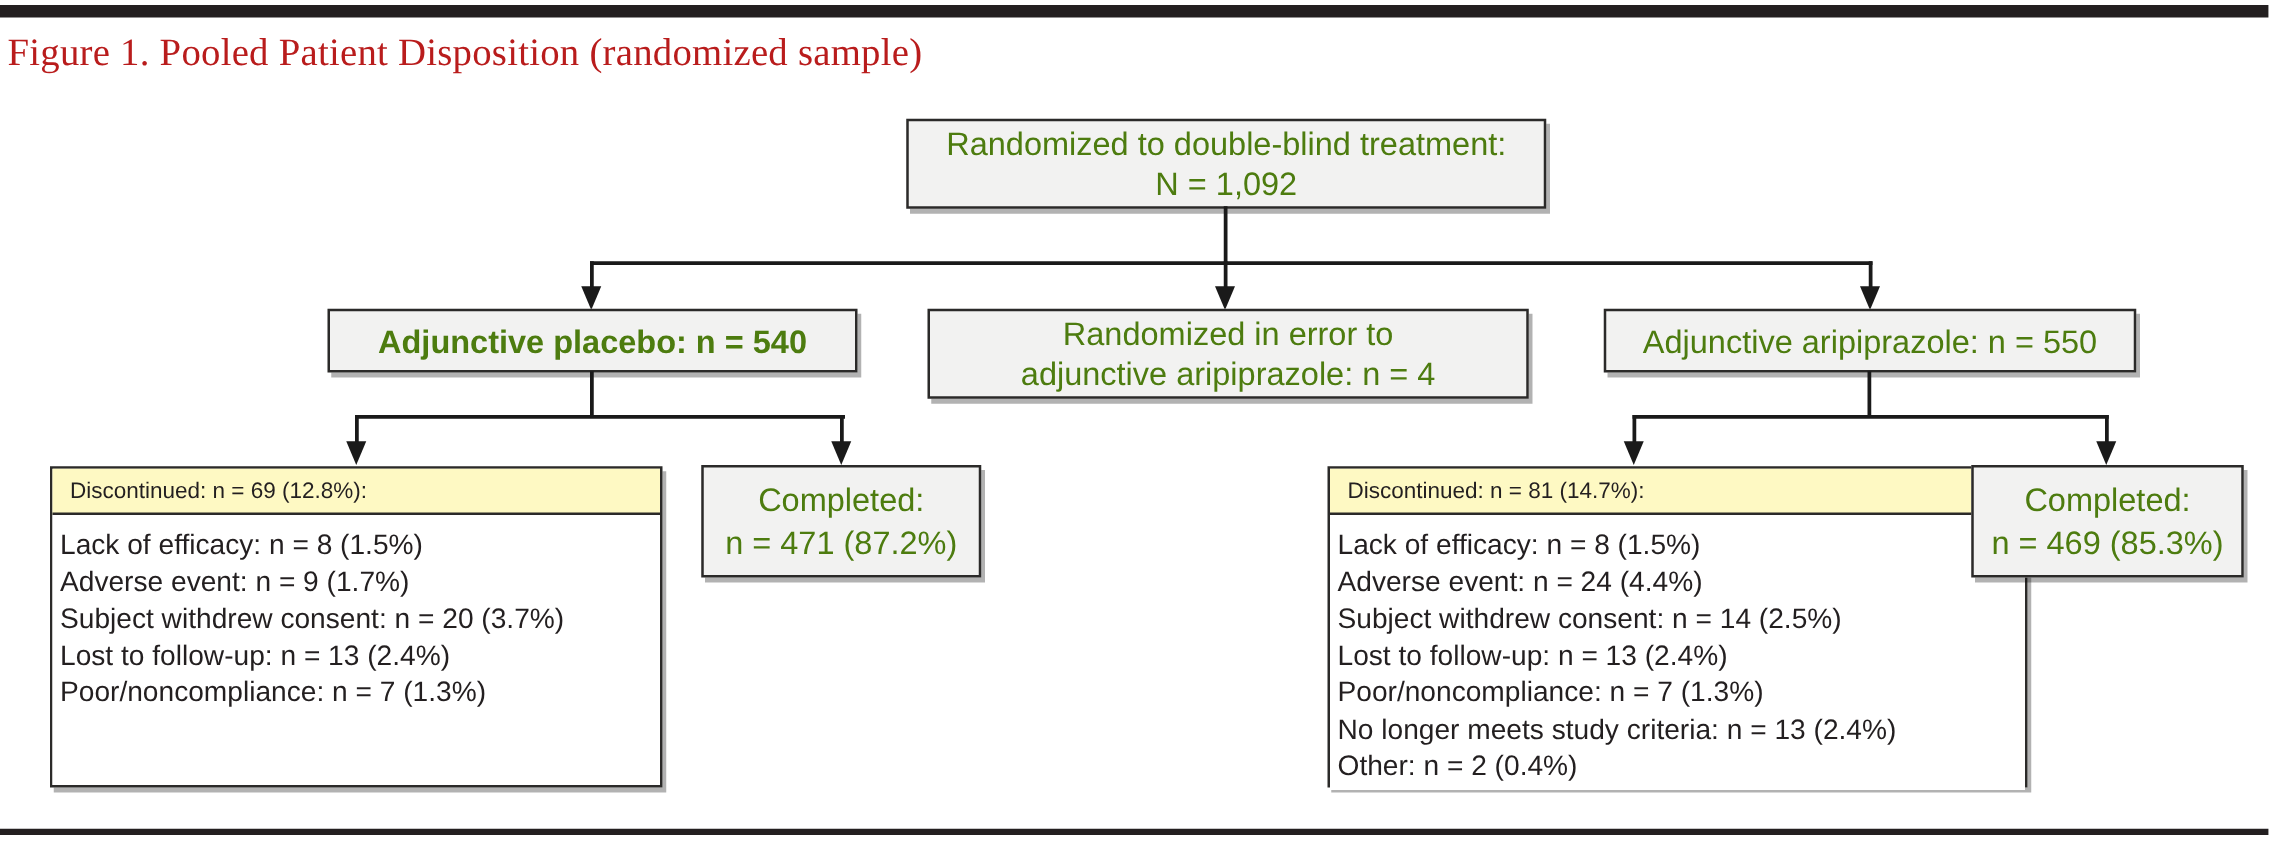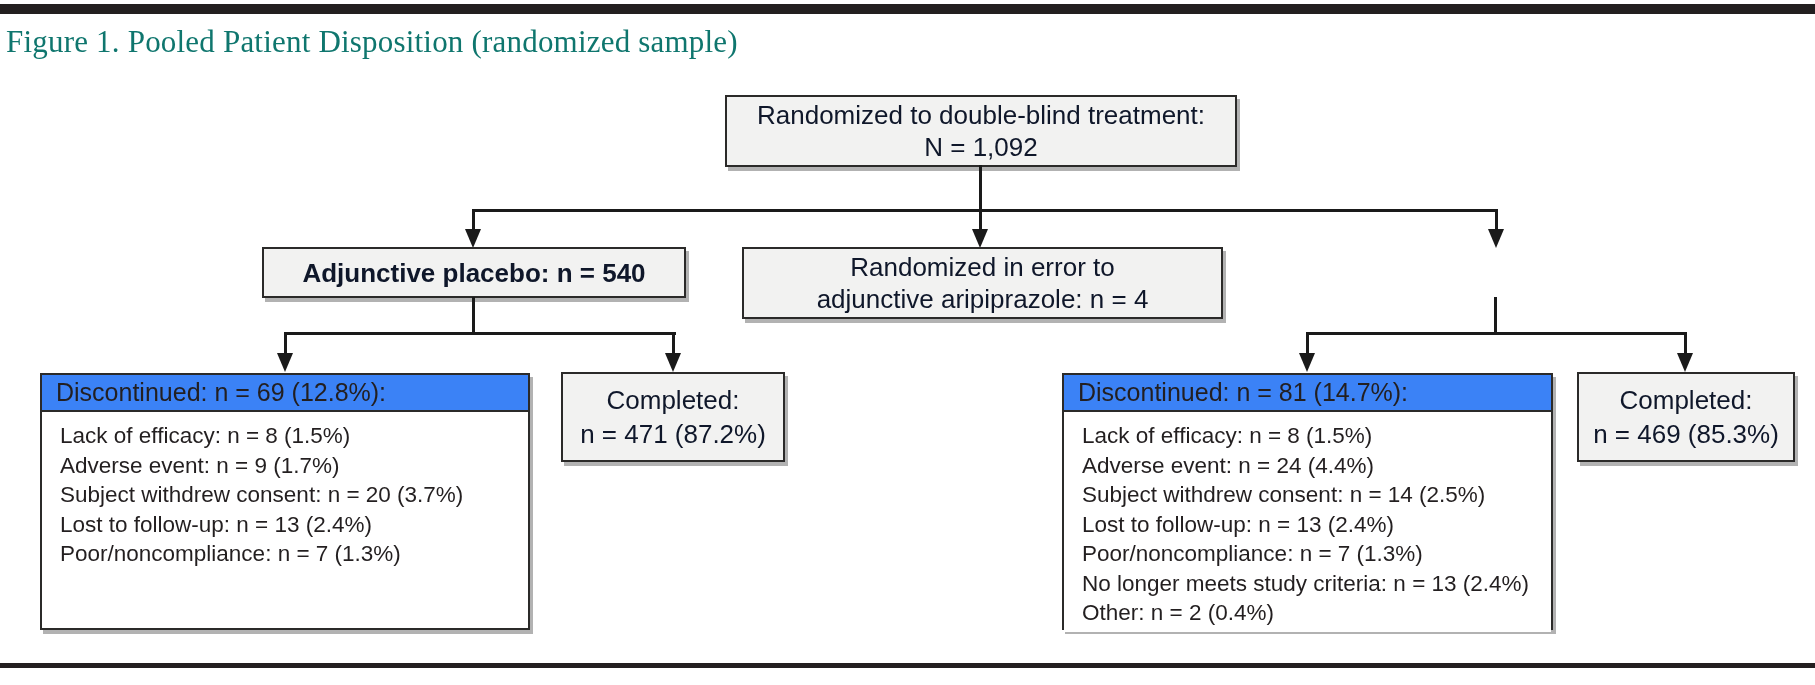--- a/index.html
+++ b/index.html
@@ -11,7 +11,7 @@
   .bottom-rule{position:absolute;left:0;top:663px;width:1815px;height:5px;background:#231f20;}
   .fig-title{
     position:absolute;left:6px;top:24px;
-    font-family:"Liberation Serif",serif;font-size:31px;font-weight:normal;color:#0f766e;
+    font-family:"Liberation Serif",serif;font-size:31px;font-weight:normal;color:#b91c1c;
     white-space:nowrap;letter-spacing:0.2px;
   }
   .box{

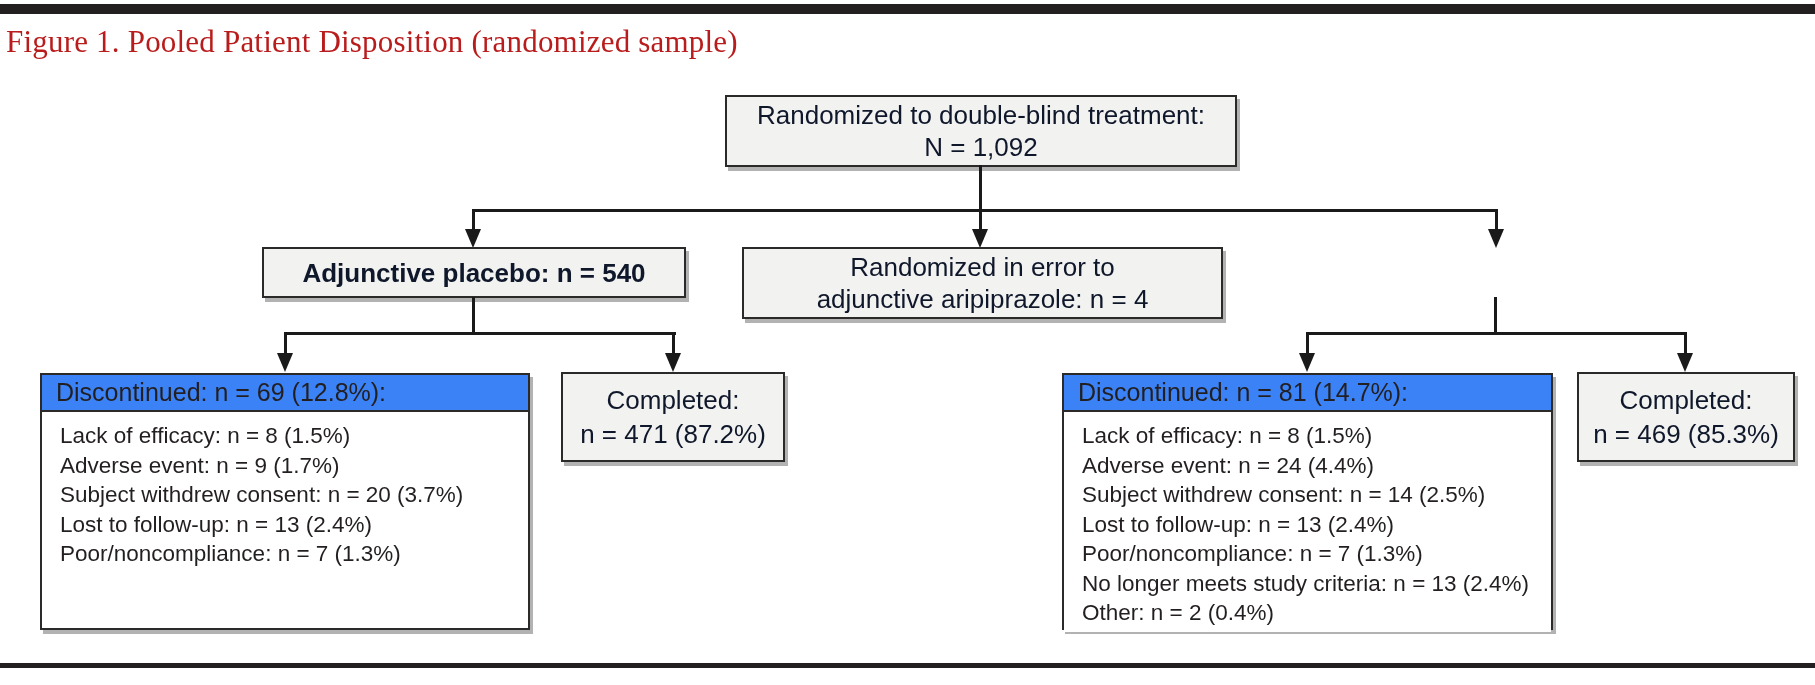--- a/index.html
+++ b/index.html
@@ -18,7 +18,7 @@
     position:absolute;box-sizing:border-box;background:#f2f2f1;
     border:2px solid #2b2a29;box-shadow:3px 4px 0 rgba(0,0,0,0.30);
     display:flex;align-items:center;justify-content:center;
-    text-align:center;font-size:26px;line-height:32px;color:#0f172a;
+    text-align:center;font-size:26px;line-height:32px;color:#4d7c0f;
   }
   .box .ln2{display:block;}
   .node-randomized{left:725px;top:95px;width:512px;height:72px;}

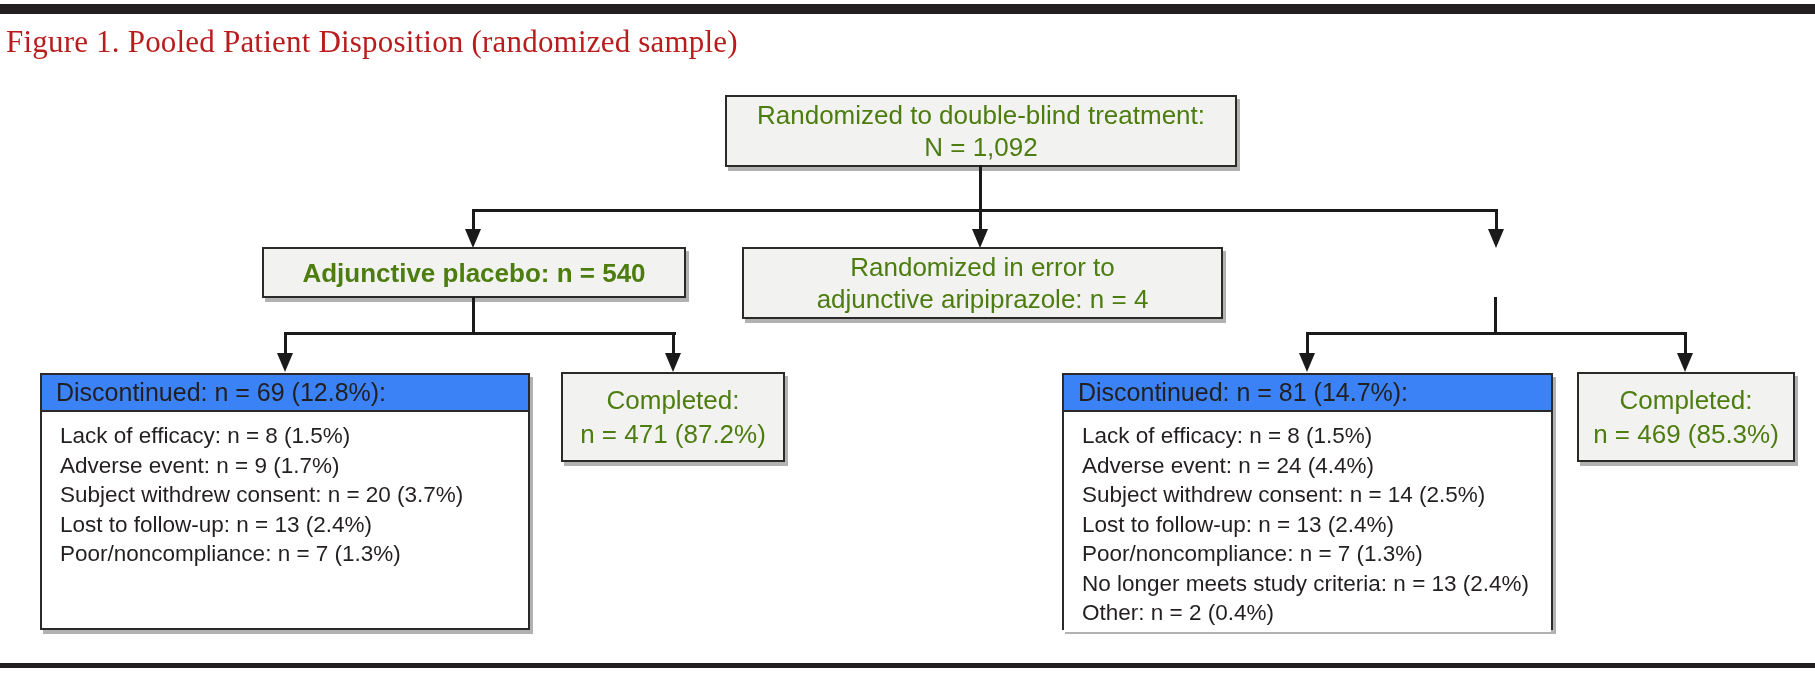--- a/index.html
+++ b/index.html
@@ -81,6 +81,9 @@
       <span class="ln2">adjunctive aripiprazole: n = 4</span>
     </span>
   </div>
+  <div class="box node-arip">
+    <span>Adjunctive aripiprazole: n = 550</span>
+  </div>
 
   <div class="ln" style="left:472px;top:297px;width:3px;height:37px;"></div>
   <div class="ln" style="left:284px;top:332px;width:392px;height:3px;"></div>

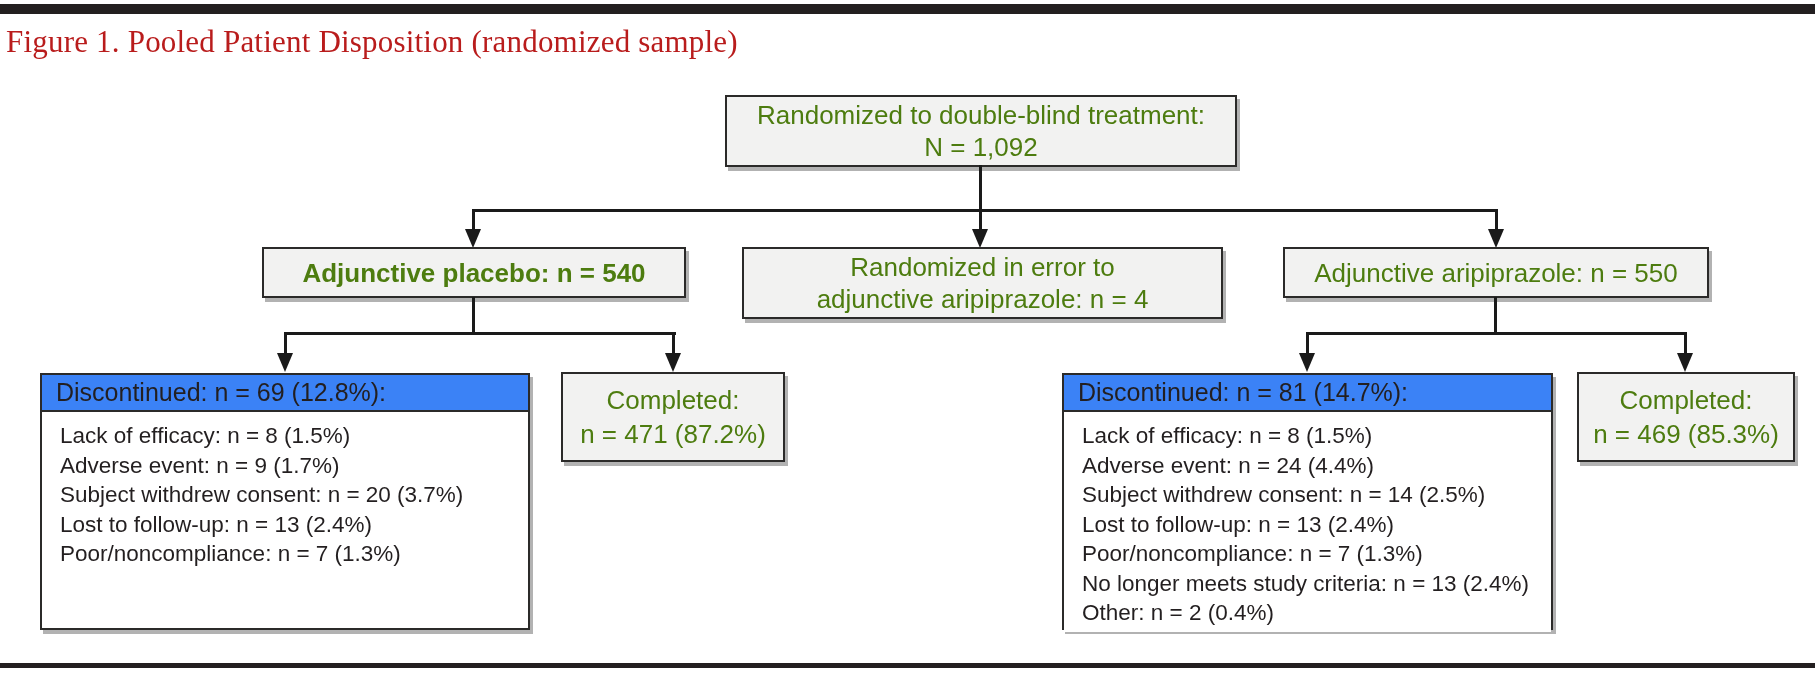--- a/index.html
+++ b/index.html
@@ -35,8 +35,8 @@
   .disc-left{left:40px;top:373px;width:490px;height:257px;}
   .disc-right{left:1062px;top:373px;width:491px;height:257px;}
   .disc-header{
-    background:#3b82f6;border-bottom:2px solid #2b2a29;
-    font-size:25px;line-height:31px;padding:2px 13px 2px 14px;white-space:nowrap;
+    background:#fef9c3;border-bottom:2px solid #2b2a29;
+    font-size:18px;line-height:31px;padding:2px 13px 2px 14px;white-space:nowrap;
   }
   .disc-body{flex:1;background:#ffffff;padding:9px 10px 4px 18px;}
   .disc-item{font-size:22.5px;line-height:29.5px;white-space:nowrap;}

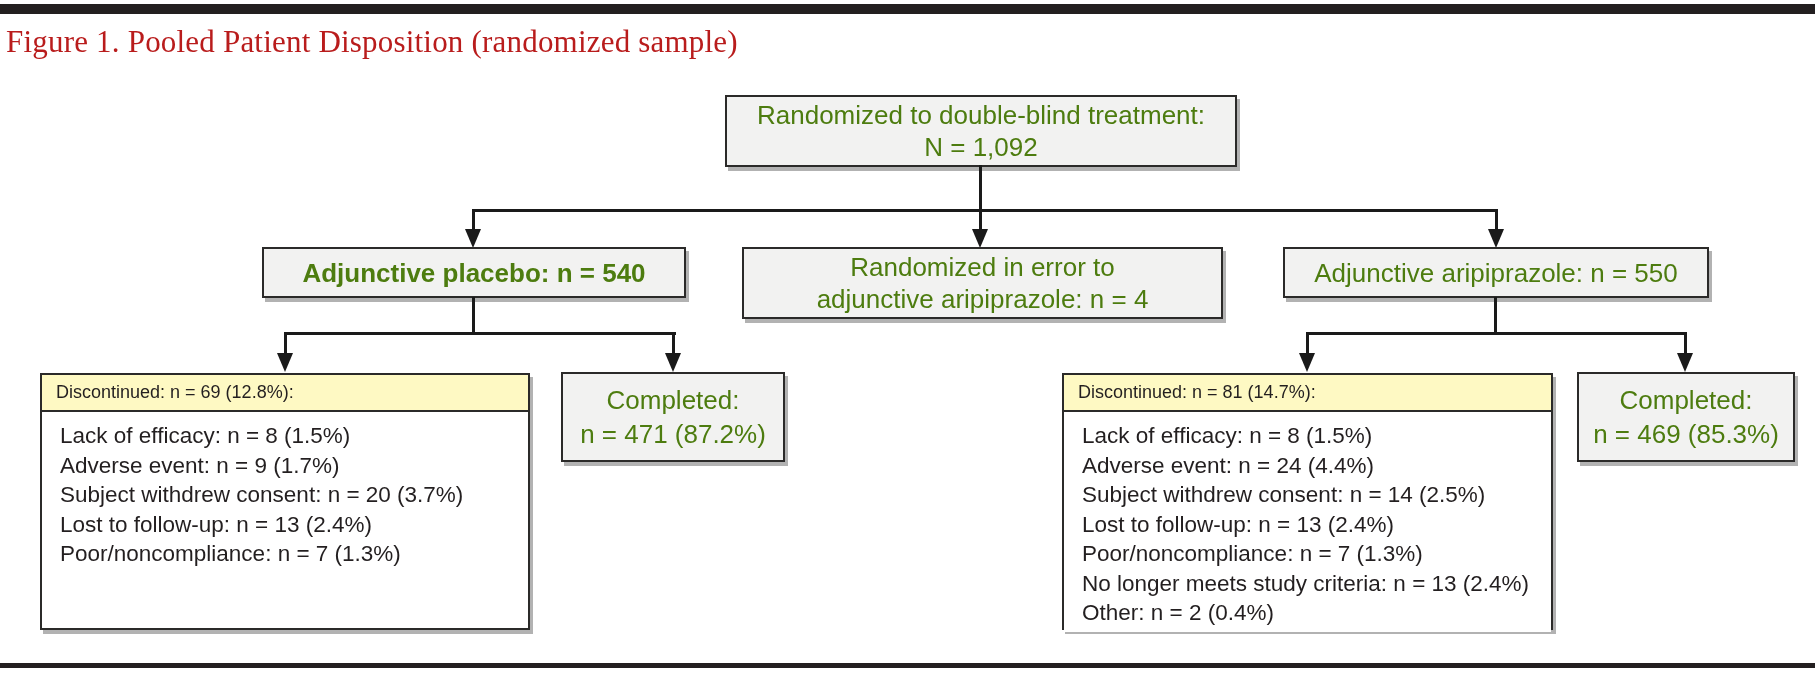--- a/index.html
+++ b/index.html
@@ -33,7 +33,7 @@
     display:flex;flex-direction:column;align-items:stretch;text-align:left;
   }
   .disc-left{left:40px;top:373px;width:490px;height:257px;}
-  .disc-right{left:1062px;top:373px;width:491px;height:257px;}
+  .disc-right{left:1062px;top:373px;width:560px;height:257px;}
   .disc-header{
     background:#fef9c3;border-bottom:2px solid #2b2a29;
     font-size:18px;line-height:31px;padding:2px 13px 2px 14px;white-space:nowrap;

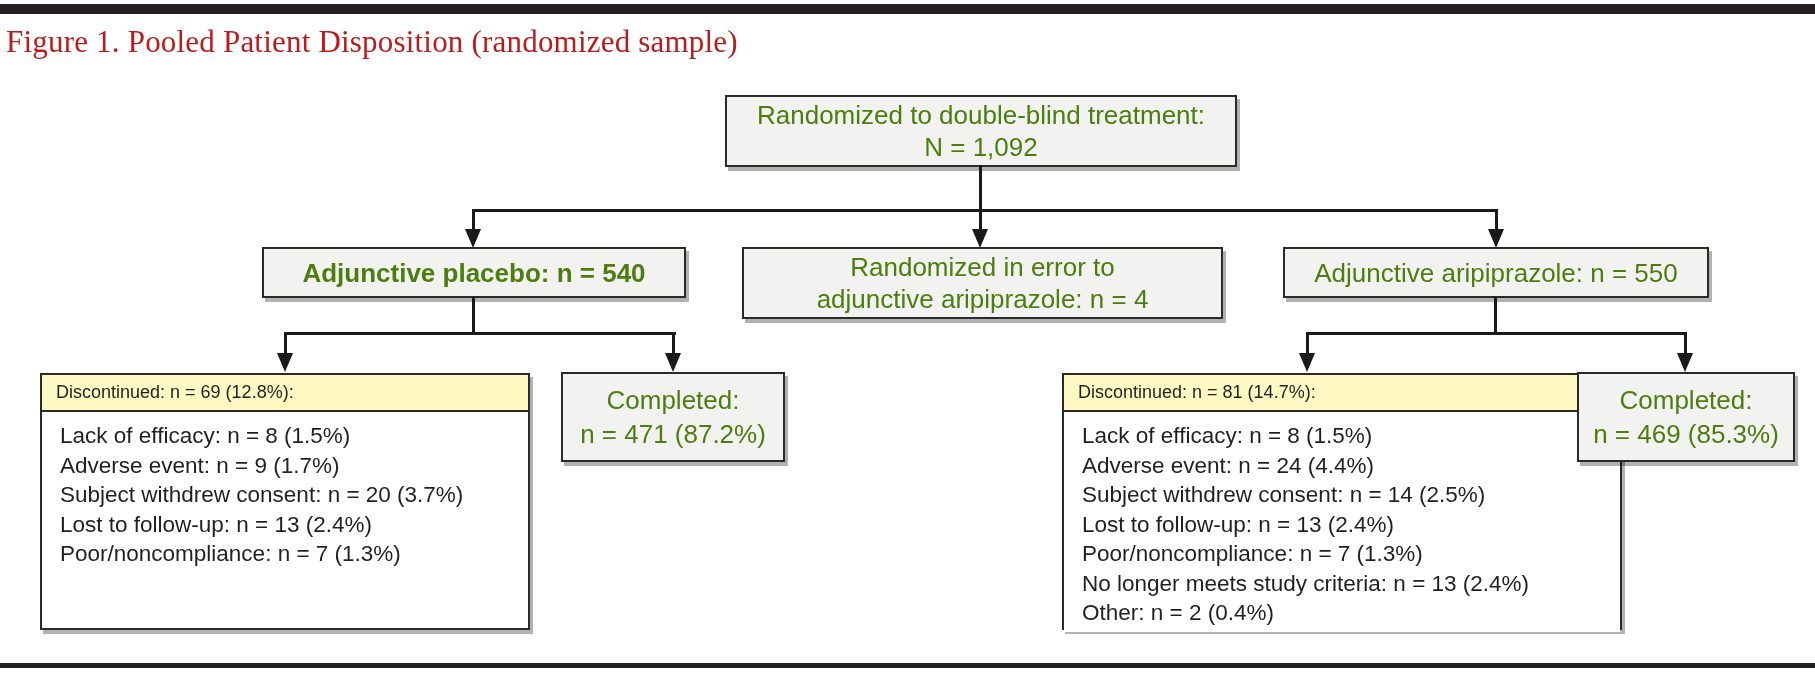--- a/index.html
+++ b/index.html
@@ -38,7 +38,7 @@
     background:#fef9c3;border-bottom:2px solid #2b2a29;
     font-size:18px;line-height:31px;padding:2px 13px 2px 14px;white-space:nowrap;
   }
-  .disc-body{flex:1;background:#ffffff;padding:9px 10px 4px 18px;}
+  .disc-body{flex:1;background:#ffffff;padding:9px 10px 4px 6px;}
   .disc-item{font-size:22.5px;line-height:29.5px;white-space:nowrap;}
   .ln{position:absolute;background:#1a1a1a;}
   .arr{

